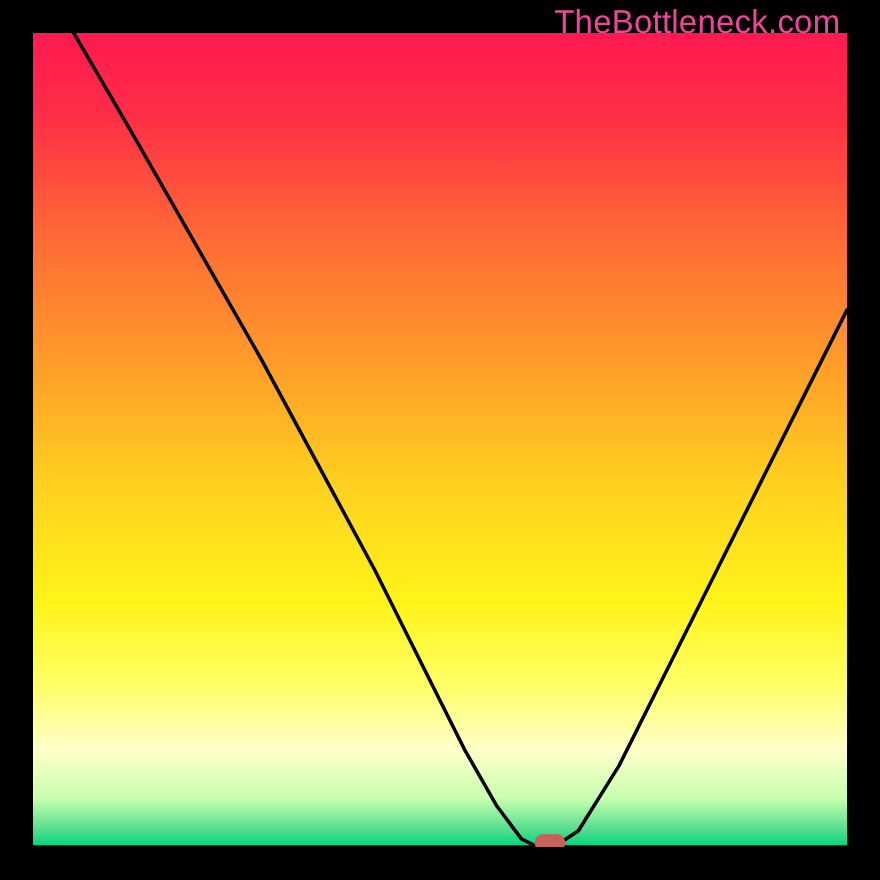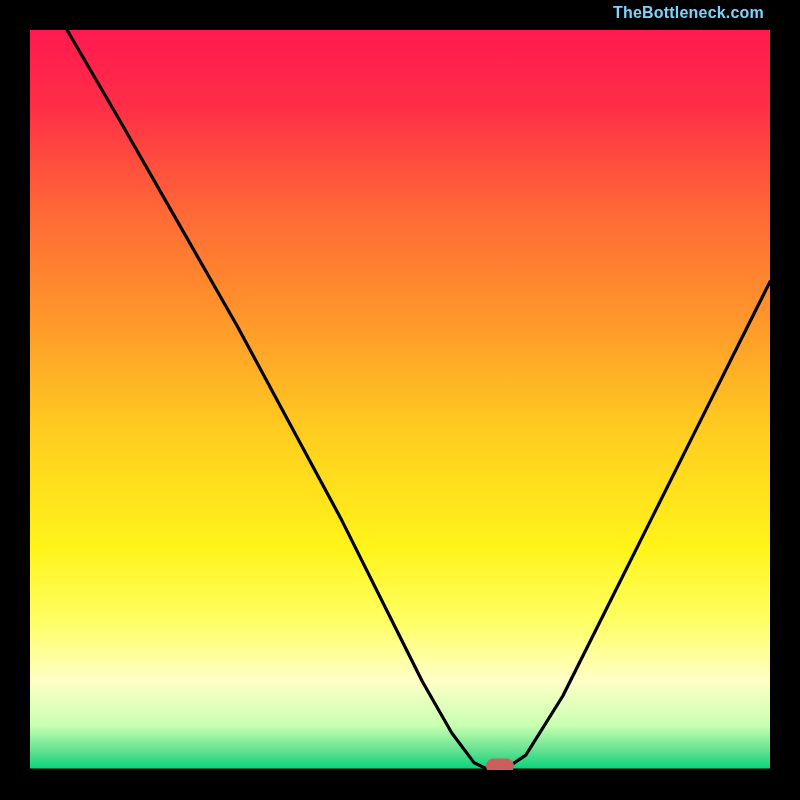--- a/index.html
+++ b/index.html
@@ -32,9 +32,9 @@
     position: absolute;
     top: 4px;
     right: 36px;
-    color: #7dd3fc;
-    font-size: 16px;
-    font-weight: 700;
+    color: #ec4899;
+    font-size: 30px;
+    font-weight: 400;
     letter-spacing: 0.2px;
     z-index: 10;
   }

